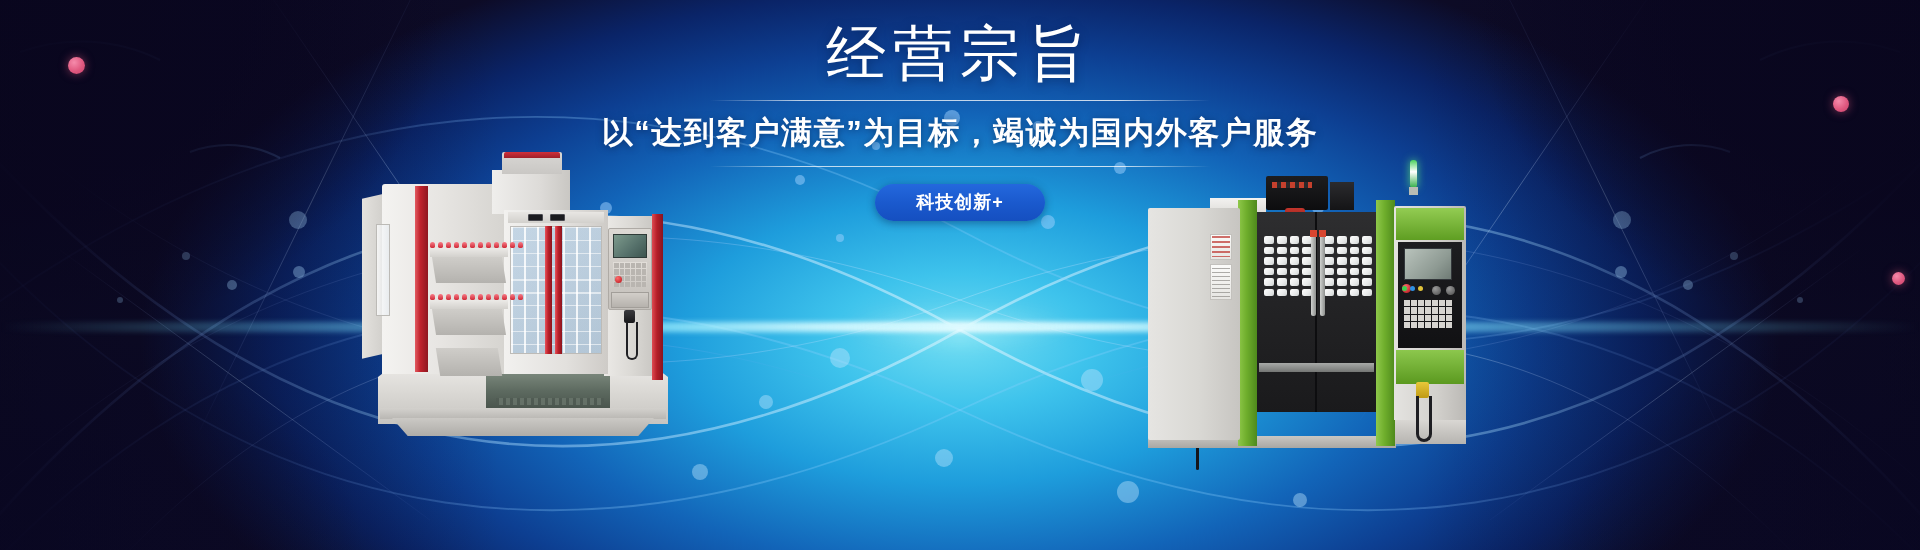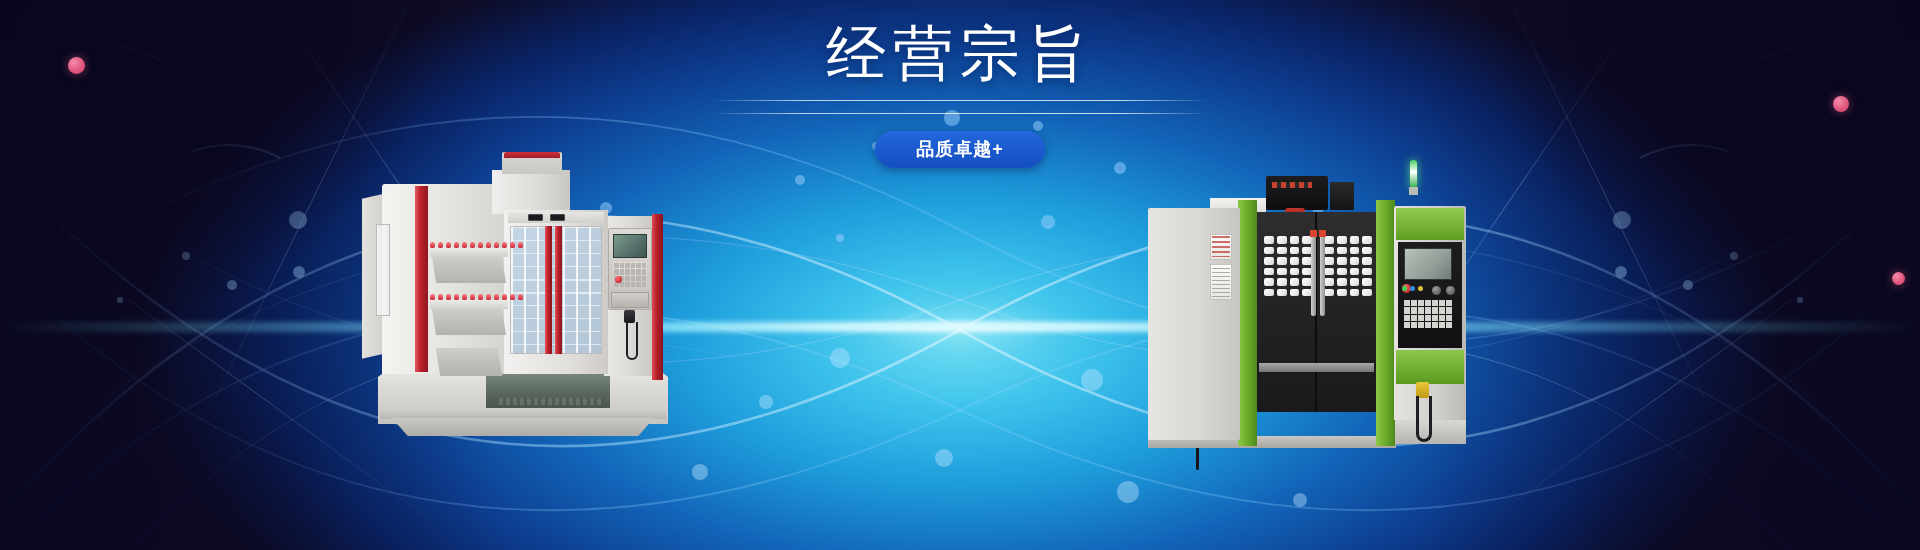--- a/index.html
+++ b/index.html
@@ -601,6 +601,7 @@
   <div class="text-block">
     <div class="title">经营宗旨</div>
     <div class="rule"></div>
+    <div class="tagline">以“达到客户满意”为目标，竭诚为国内外客户服务</div>
     <div class="rule rule-lower"></div>
     <button class="cta">品质卓越+</button>
   </div>

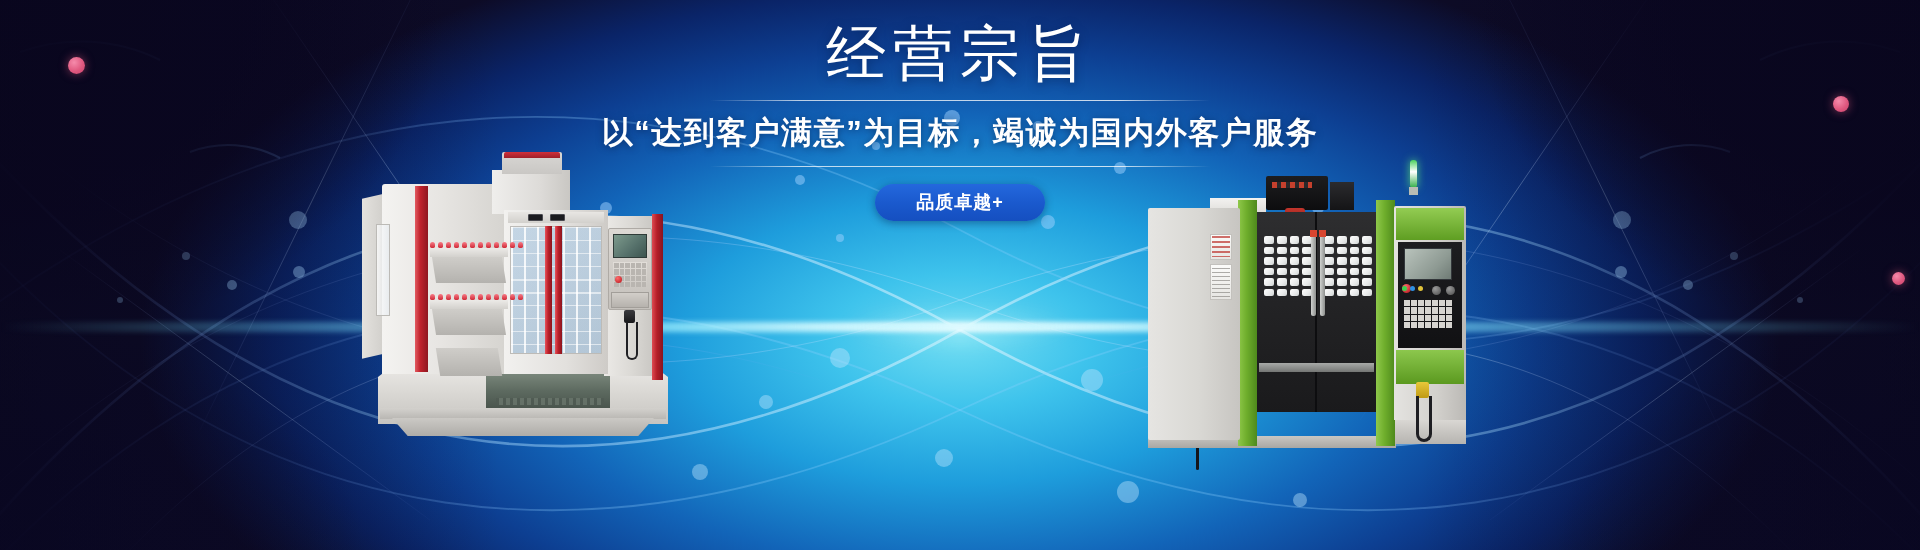--- a/index.html
+++ b/index.html
@@ -603,7 +603,7 @@
     <div class="rule"></div>
     <div class="tagline">以“达到客户满意”为目标，竭诚为国内外客户服务</div>
     <div class="rule rule-lower"></div>
-    <button class="cta">品质卓越+</button>
+    <button class="cta">科技创新+</button>
   </div>
 
 </div>

